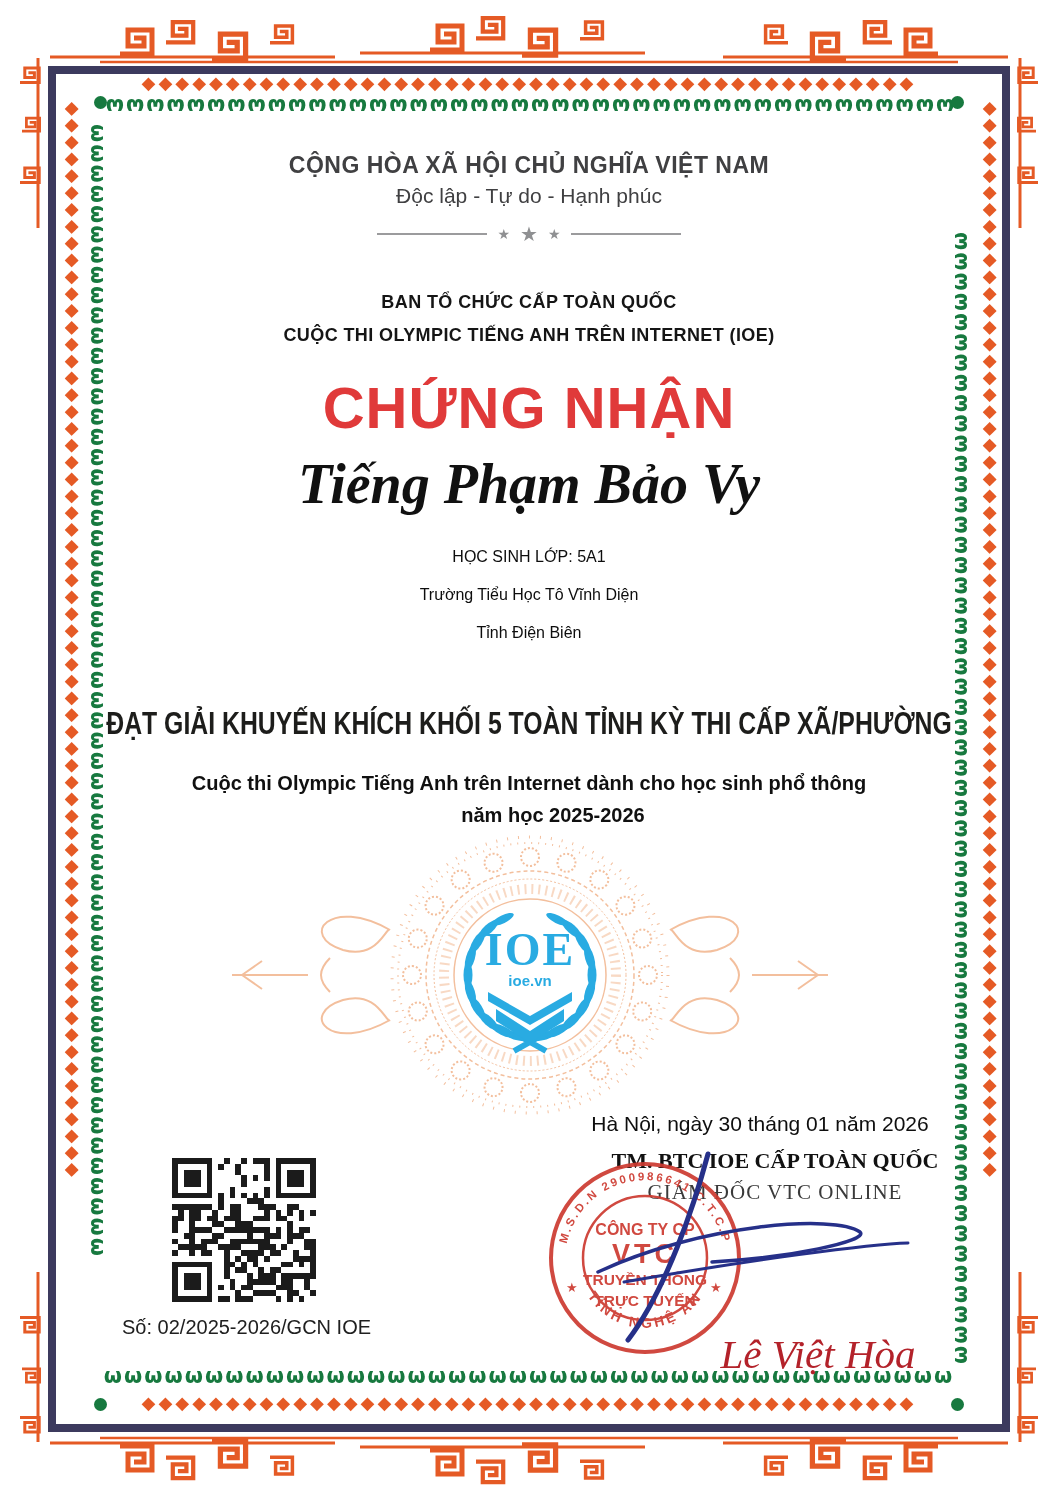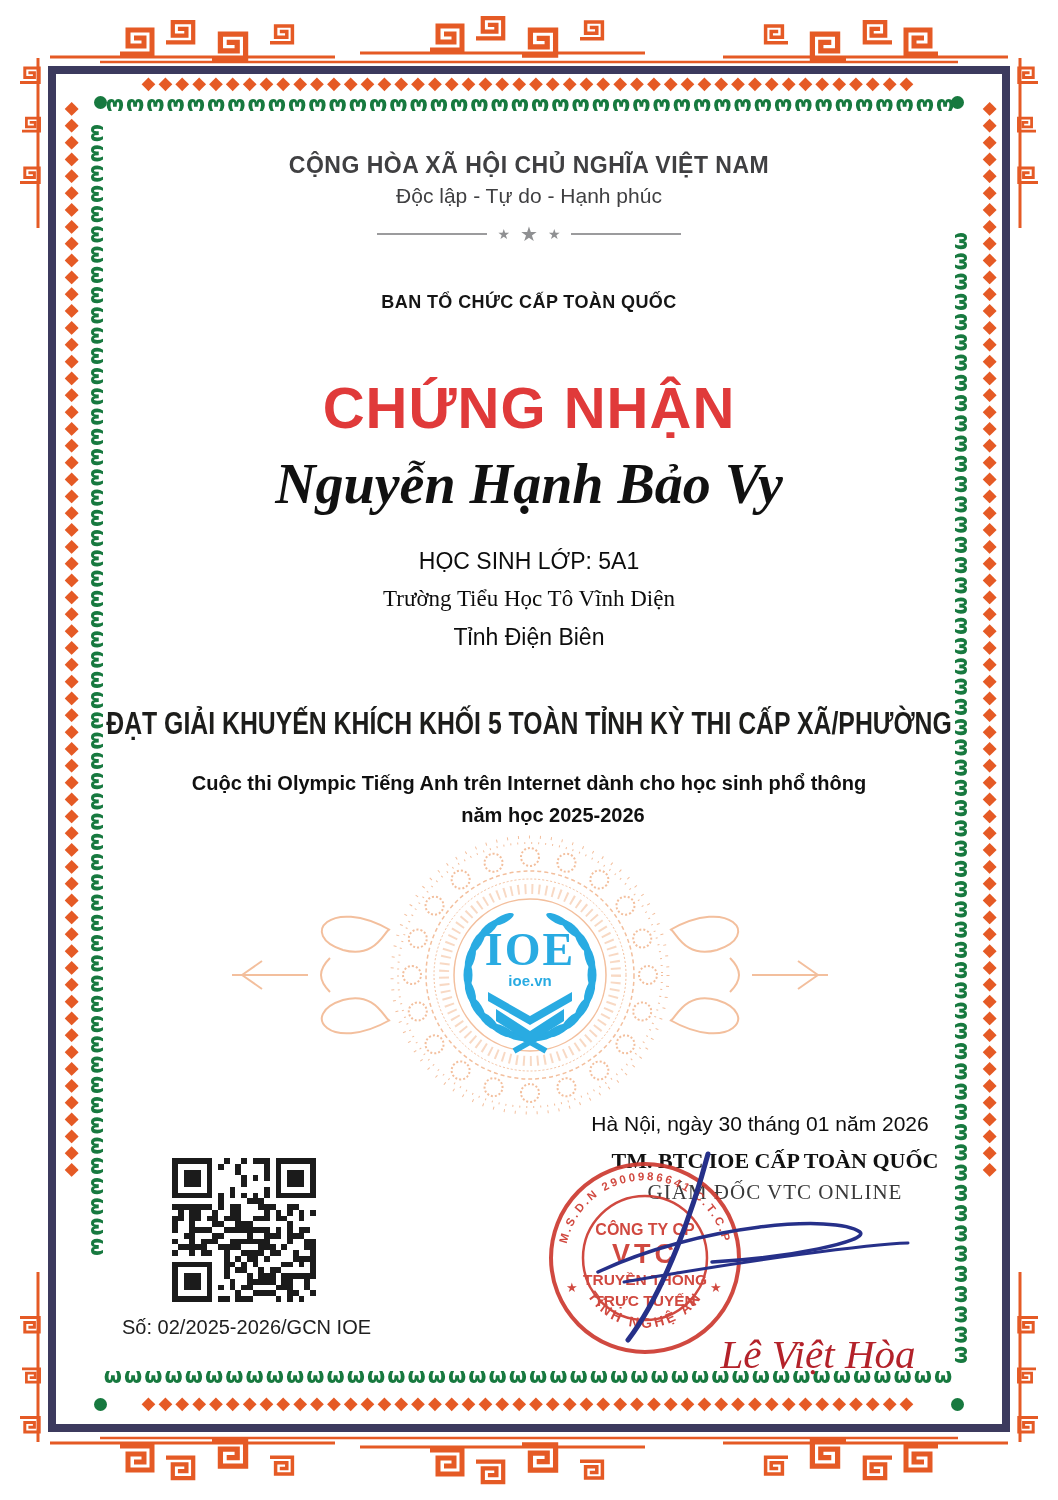--- a/index.html
+++ b/index.html
@@ -130,6 +130,7 @@
   </div>
 
   <div class="abs ctr org org1">BAN TỔ CHỨC CẤP TOÀN QUỐC</div>
+  <div class="abs ctr org org2">CUỘC THI OLYMPIC TIẾNG ANH TRÊN INTERNET (IOE)</div>
 
   <div class="abs ctr title">CHỨNG NHẬN</div>
   <div class="abs ctr name">Nguyễn Hạnh Bảo Vy</div>

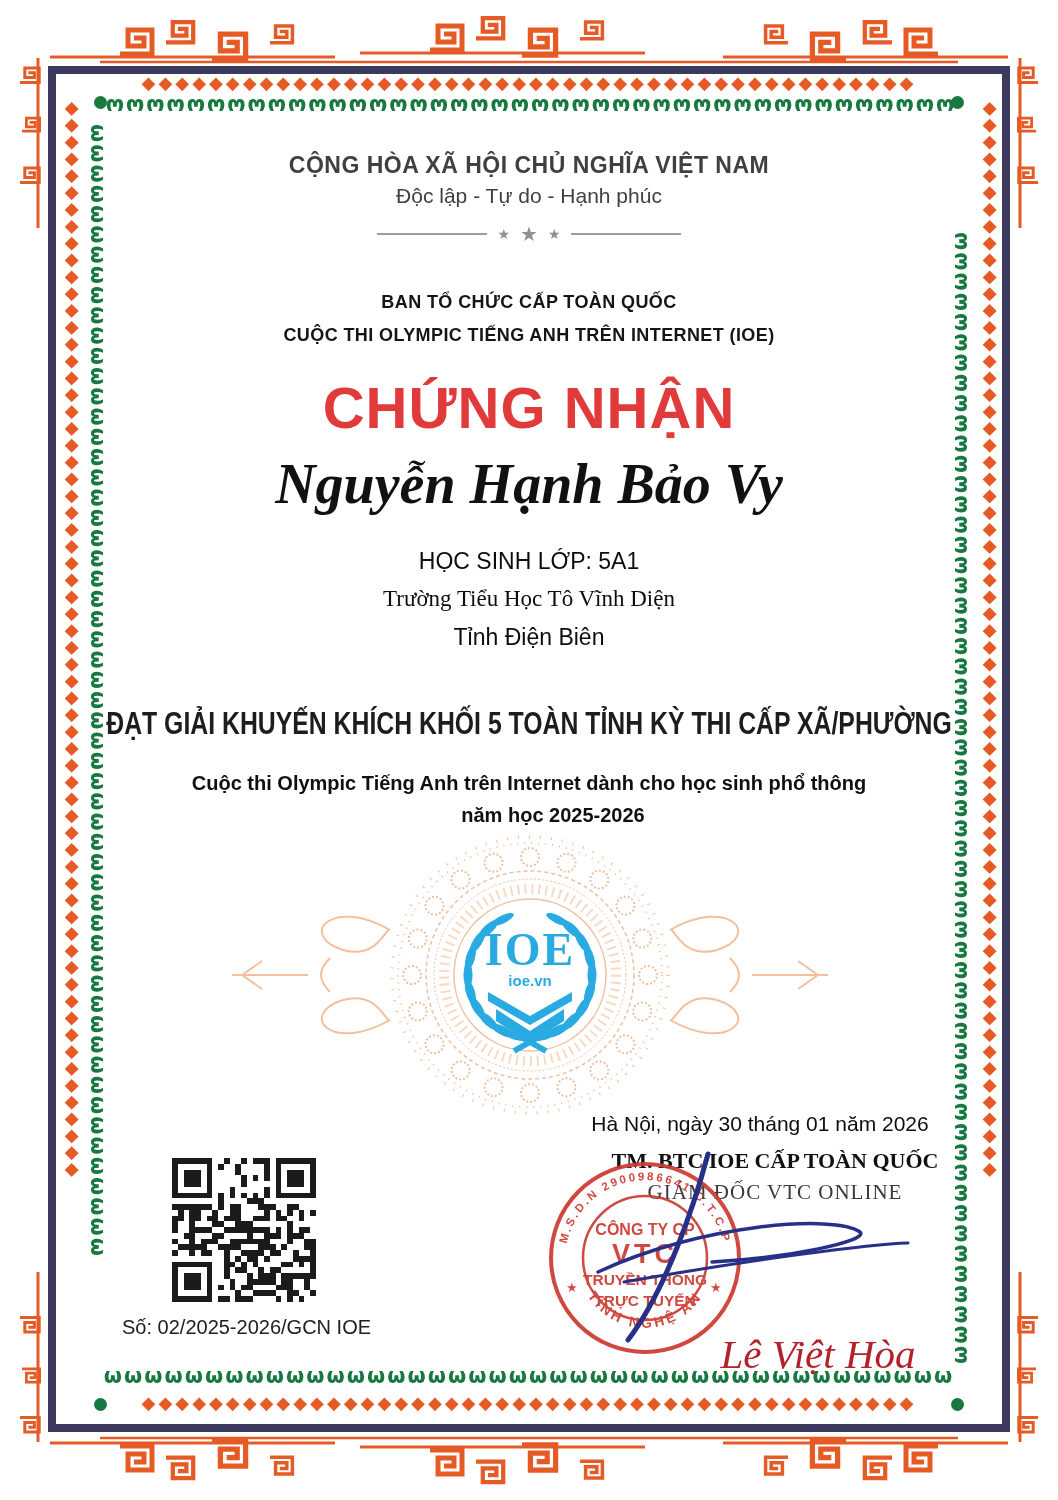--- a/index.html
+++ b/index.html
@@ -133,7 +133,7 @@
   <div class="abs ctr org org2">CUỘC THI OLYMPIC TIẾNG ANH TRÊN INTERNET (IOE)</div>
 
   <div class="abs ctr title">CHỨNG NHẬN</div>
-  <div class="abs ctr name">Nguyễn Hạnh Bảo Vy</div>
+  <div class="abs ctr name">Tiếng Phạm Bảo Vy</div>
 
   <div class="abs ctr det class">HỌC SINH LỚP: 5A1</div>
   <div class="abs ctr det school">Trường Tiểu Học Tô Vĩnh Diện</div>

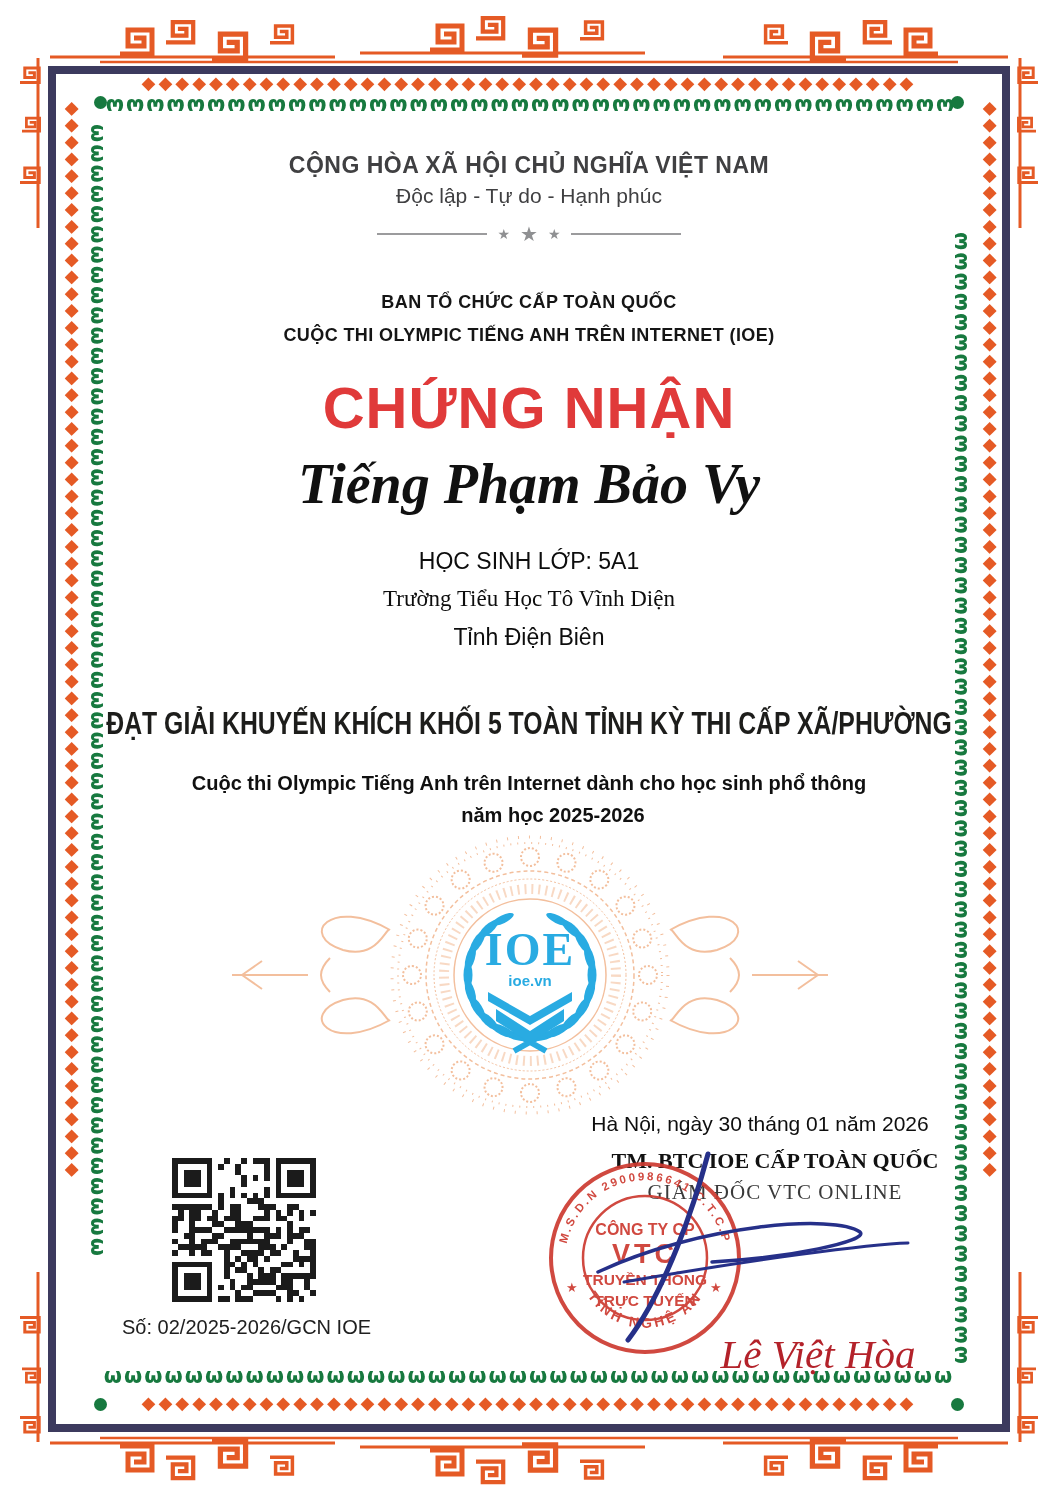--- a/index.html
+++ b/index.html
@@ -30,7 +30,7 @@
   .title{top:374px;font-size:58px;font-weight:bold;color:#e03a3a;letter-spacing:1px;}
   .name{top:452px;font-size:56px;font-family:"Liberation Serif","DejaVu Serif",serif;
         font-style:italic;font-weight:bold;color:#111;}
-  .det{font-size:23px;color:#0d0d0d;}
+  .det{font-size:16px;color:#0d0d0d;}
   .class{top:548px;} .school{top:586px;font-family:Liberation Serif, serif;} .ward{top:624px;} .prov{top:624px;}
   .award{top:706px;font-size:31px;font-weight:bold;white-space:nowrap;
          transform:scaleX(.8);transform-origin:50% 50%;}

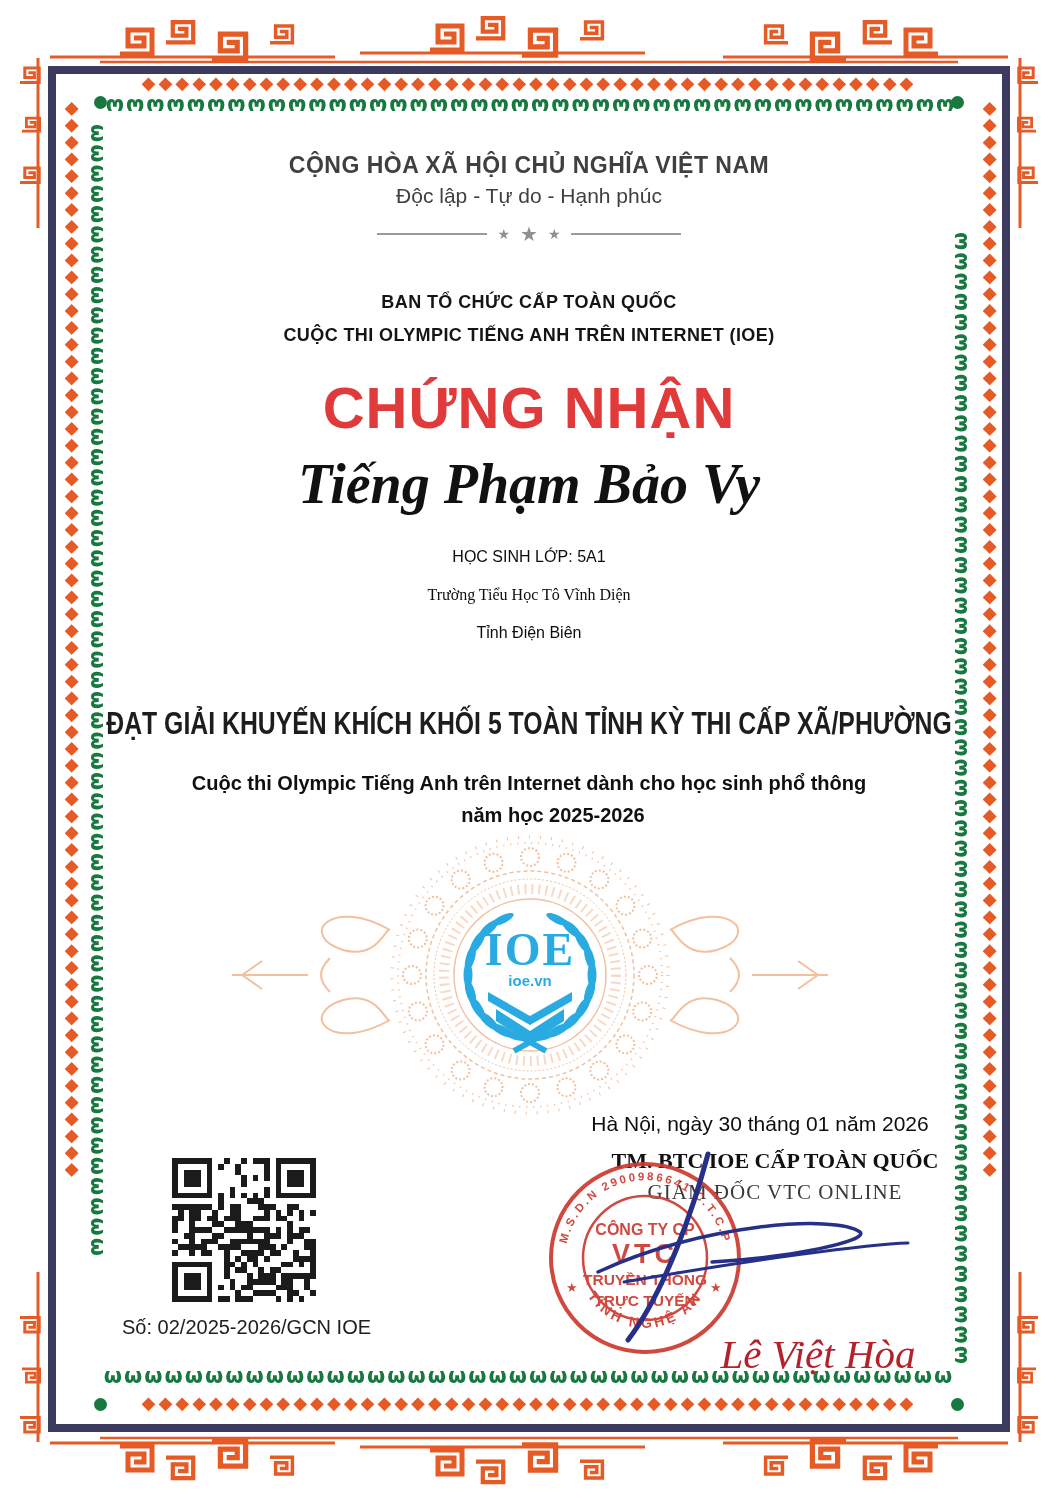--- a/index.html
+++ b/index.html
@@ -31,7 +31,7 @@
   .name{top:452px;font-size:56px;font-family:"Liberation Serif","DejaVu Serif",serif;
         font-style:italic;font-weight:bold;color:#111;}
   .det{font-size:16px;color:#0d0d0d;}
-  .class{top:548px;} .school{top:586px;font-family:Liberation Serif, serif;} .ward{top:624px;} .prov{top:624px;}
+  .class{top:548px;} .school{top:586px;} .ward{top:624px;} .prov{top:624px;}
   .award{top:706px;font-size:31px;font-weight:bold;white-space:nowrap;
          transform:scaleX(.8);transform-origin:50% 50%;}
   .desc{font-size:20px;font-weight:bold;color:#101010;}

